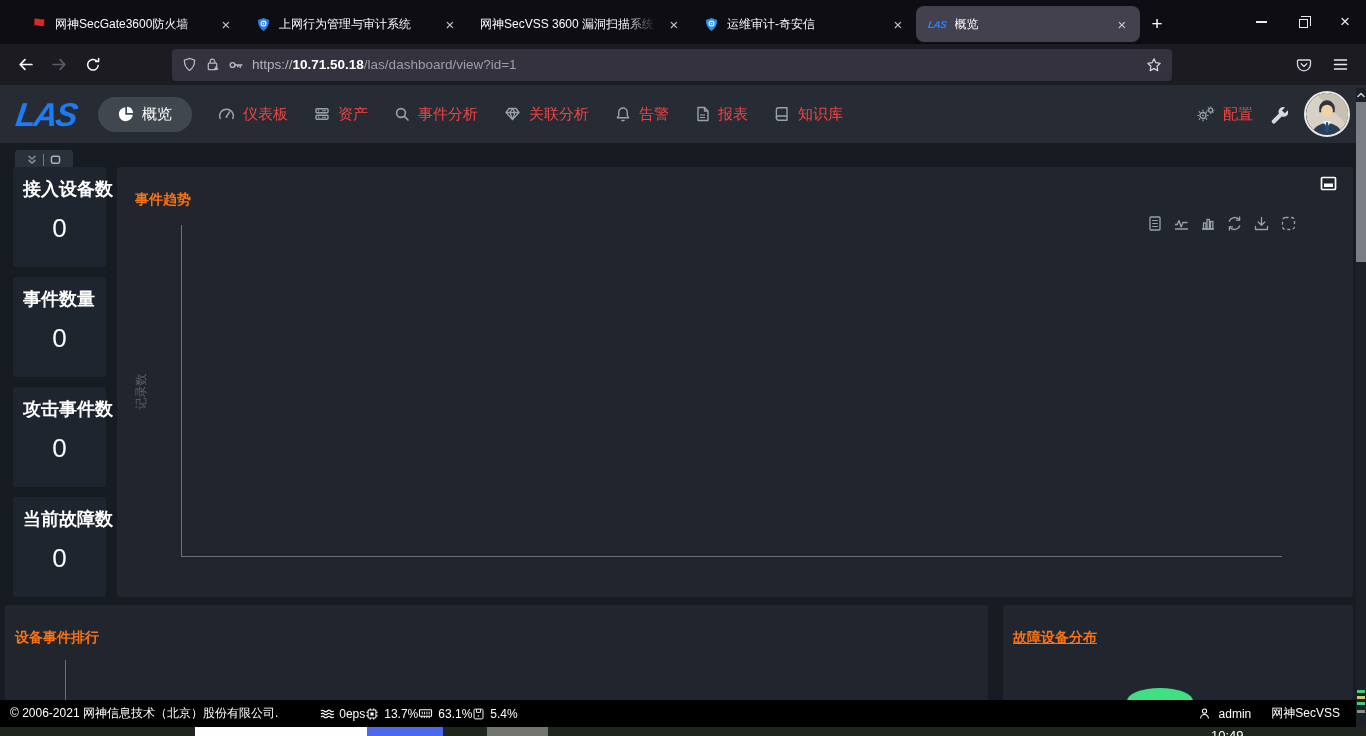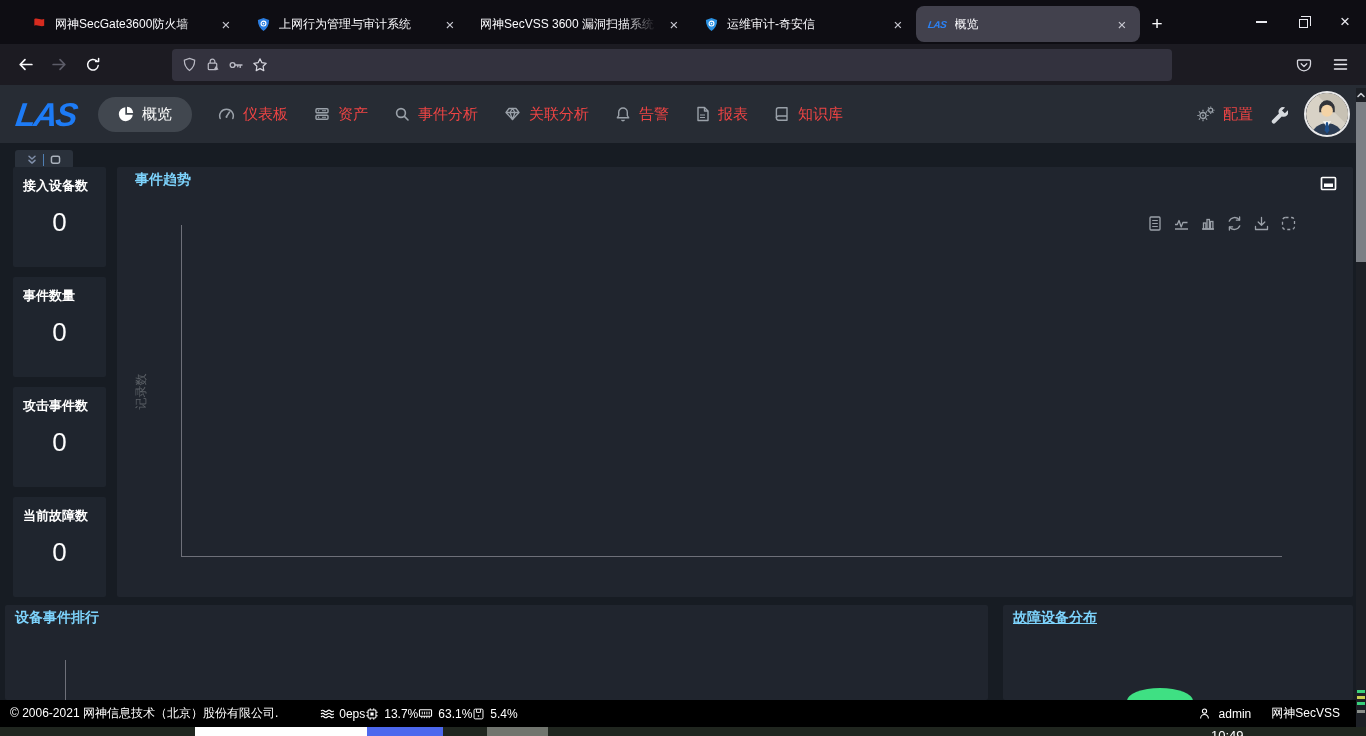--- a/index.html
+++ b/index.html
@@ -206,6 +206,7 @@
           <path d="M7 8 H14 M12.2 8 v2.4 M9.8 8 v1.8"></path>
         </svg>
     </span>
+    <span class="urltext"><span class="scheme">https://</span><span class="host">10.71.50.18</span><span class="path">/las/dashboard/view?id=1</span></span>
     <span class="icon">
       <svg width="16" height="16" viewBox="0 0 16 16" fill="none" stroke="#d6d6de" stroke-width="1.2" stroke-linejoin="round">
           <path d="M8 1.8 l1.9 3.9 4.3 .6 -3.1 3 .7 4.3 L8 11.6 4.2 13.6 l.7-4.3 -3.1-3 4.3-.6 z"></path>

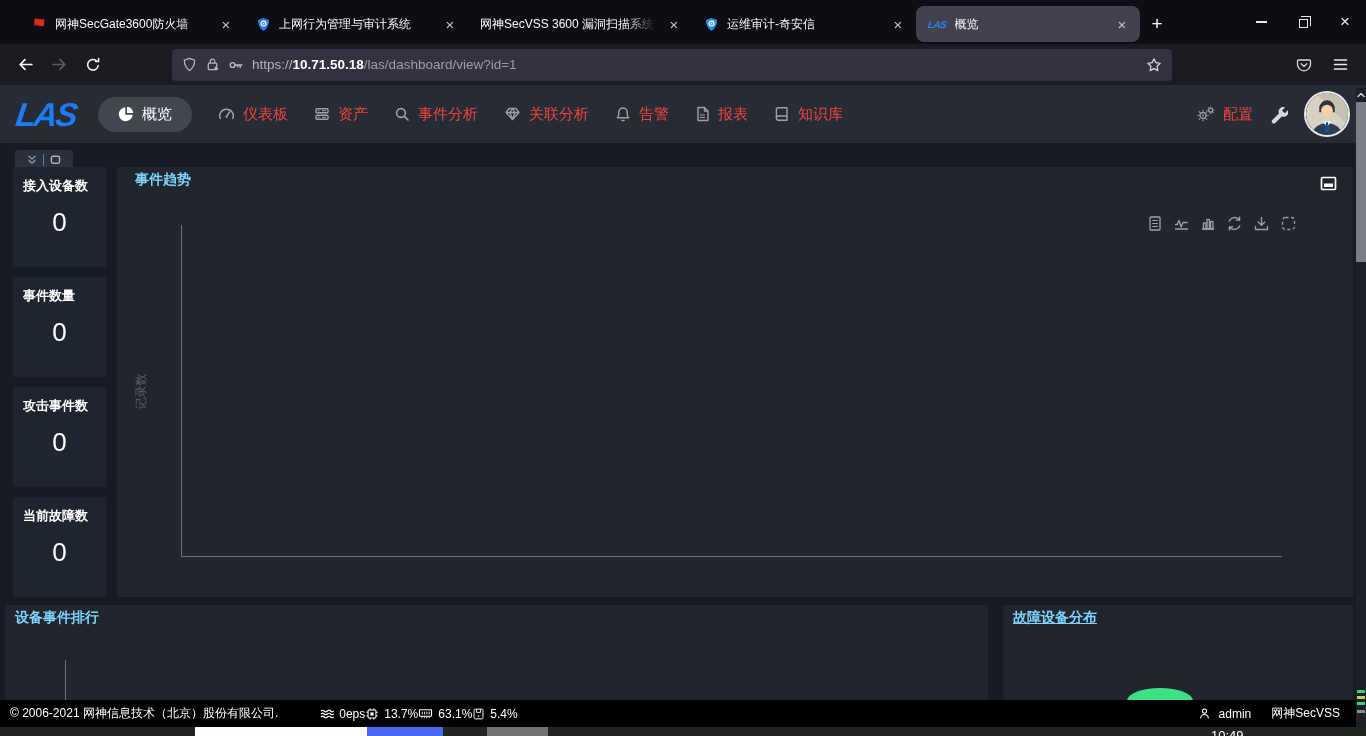--- a/index.html
+++ b/index.html
@@ -66,7 +66,7 @@
     display:flex;align-items:center;justify-content:center;gap:5px;}
   .chip .sep{width:1px;height:12px;background:#4f7fb3;}
   .statcard{position:absolute;left:13px;width:93px;height:100px;background:#1f252e;border-radius:2px;}
-  .statcard .lbl{padding:10px 0 0 10px;font-size:13px;font-weight:700;color:#fff;white-space:nowrap;}
+  .statcard .lbl{padding:10px 0 0 10px;font-size:18px;font-weight:700;color:#fff;white-space:nowrap;}
   .statcard .val{margin-top:12px;text-align:center;font-size:26px;color:#fff;}
   .panel{position:absolute;background:#20252e;border-radius:2px;overflow:hidden;}
   .ptitle{position:absolute;left:18px;top:4px;font-size:14px;font-weight:700;color:#7dd3fc;white-space:nowrap;}

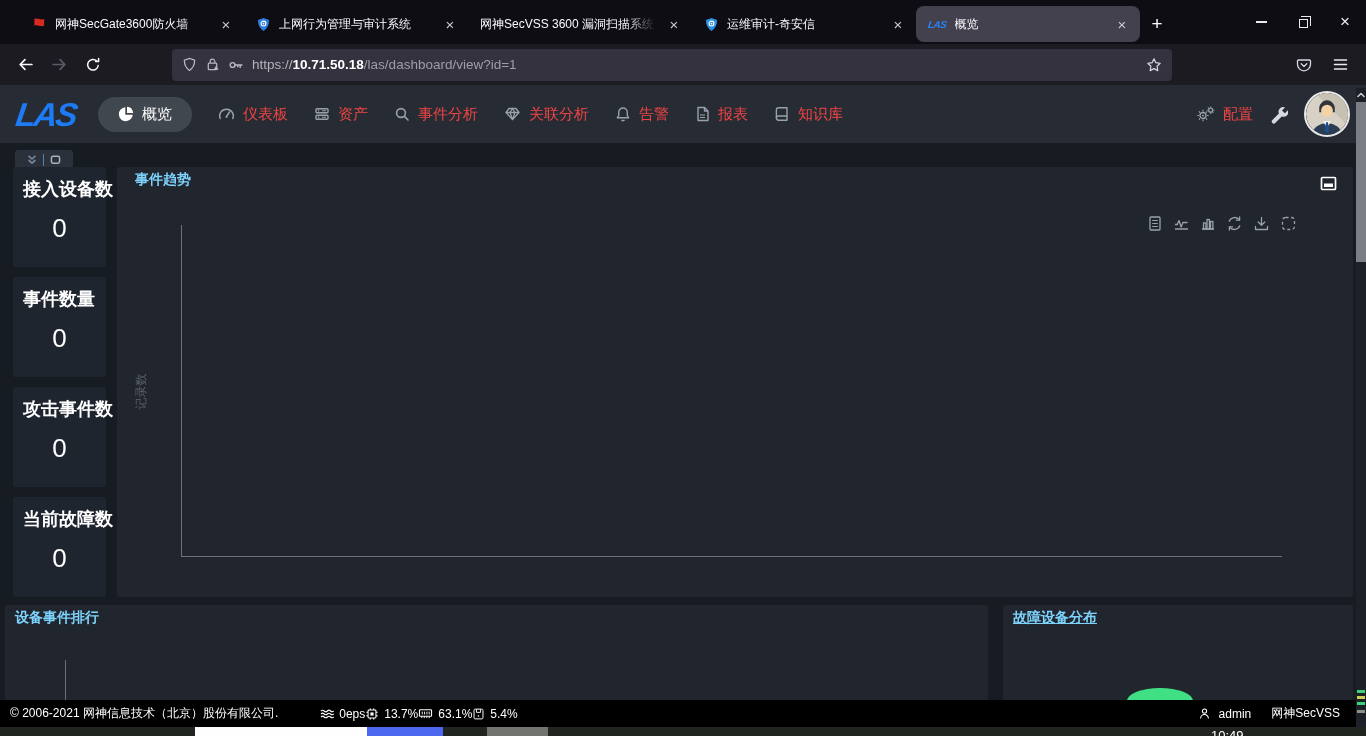--- a/index.html
+++ b/index.html
@@ -69,7 +69,7 @@
   .statcard .lbl{padding:10px 0 0 10px;font-size:18px;font-weight:700;color:#fff;white-space:nowrap;}
   .statcard .val{margin-top:12px;text-align:center;font-size:26px;color:#fff;}
   .panel{position:absolute;background:#20252e;border-radius:2px;overflow:hidden;}
-  .ptitle{position:absolute;left:18px;top:4px;font-size:14px;font-weight:700;color:#7dd3fc;white-space:nowrap;}
+  .ptitle{position:absolute;left:18px;top:24px;font-size:14px;font-weight:700;color:#f97316;white-space:nowrap;}
   .trend{left:117px;top:24px;width:1236px;height:430px;}
   .pmax{position:absolute;right:16px;top:9px;color:#fff;}
   .toolbox{position:absolute;right:56px;top:48px;display:flex;gap:10px;color:#9ba1a9;}

